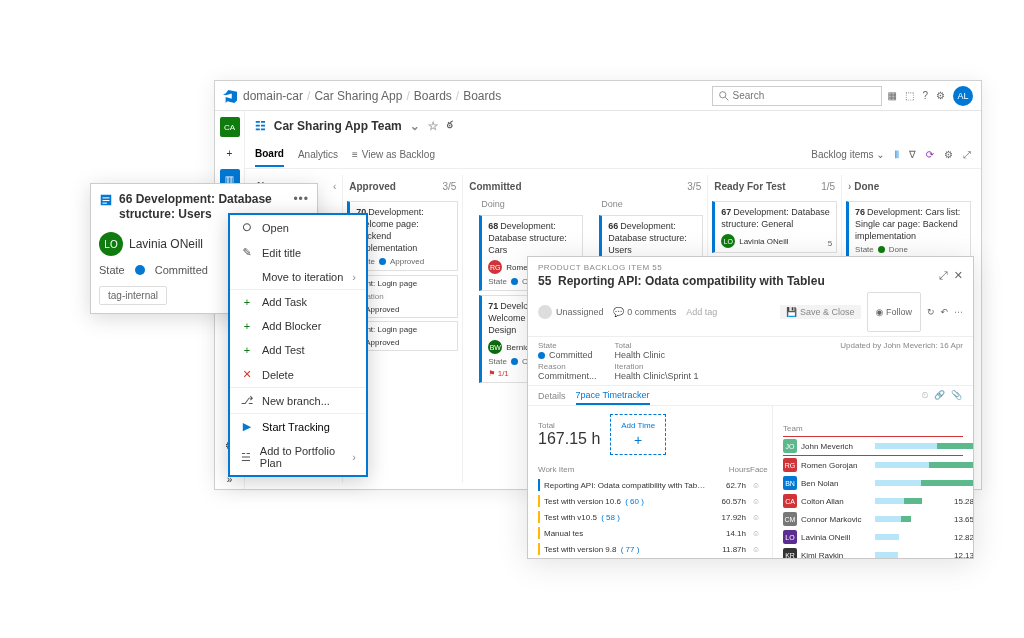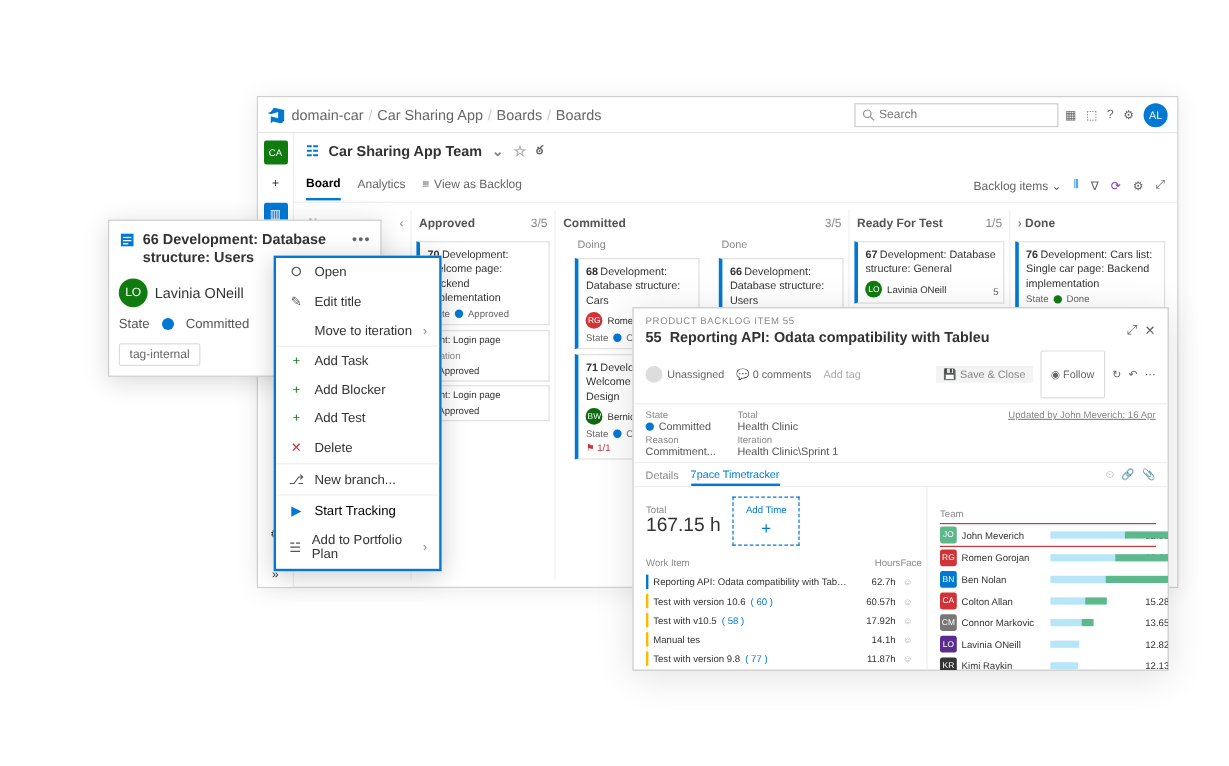--- a/index.html
+++ b/index.html
@@ -86,7 +86,7 @@
 .dp-info .lbl { color:#888; font-size:8px; }
 .dp-info .val { display:flex; align-items:center; gap:4px; }
 .dp-info .dot { width:7px; height:7px; border-radius:50%; background:#0078d4; }
-.dp-info .right { margin-left:auto; font-size:8px; color:#888; text-align:right;text-decoration:underline; }
+.dp-info .right { margin-left:auto; font-size:8px; color:#888; text-align:right; }
 .dp-tabs { display:flex; gap:10px; padding:0 10px; font-size:9px; color:#888; border-bottom:1px solid #eee; height:20px; align-items:center; }
 .dp-tabs .active { color:#0078d4; border-bottom:2px solid #0078d4; height:100%; display:flex; align-items:center; }
 .dp-tabs .spacer { flex:1; }

